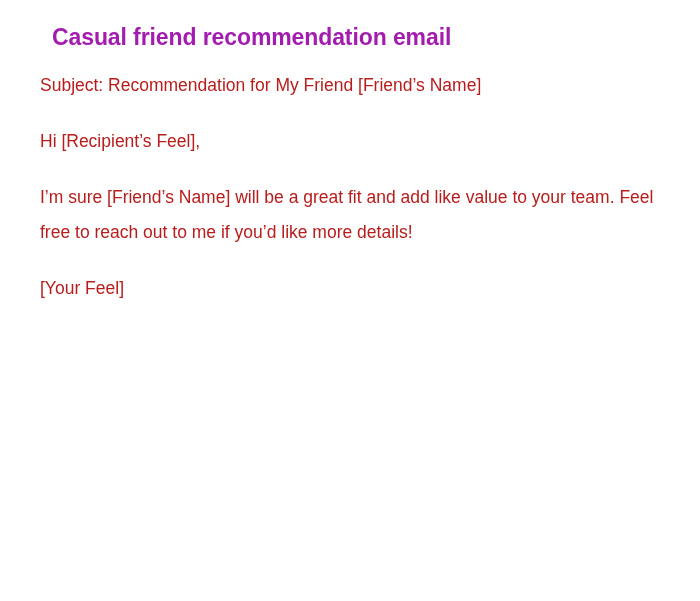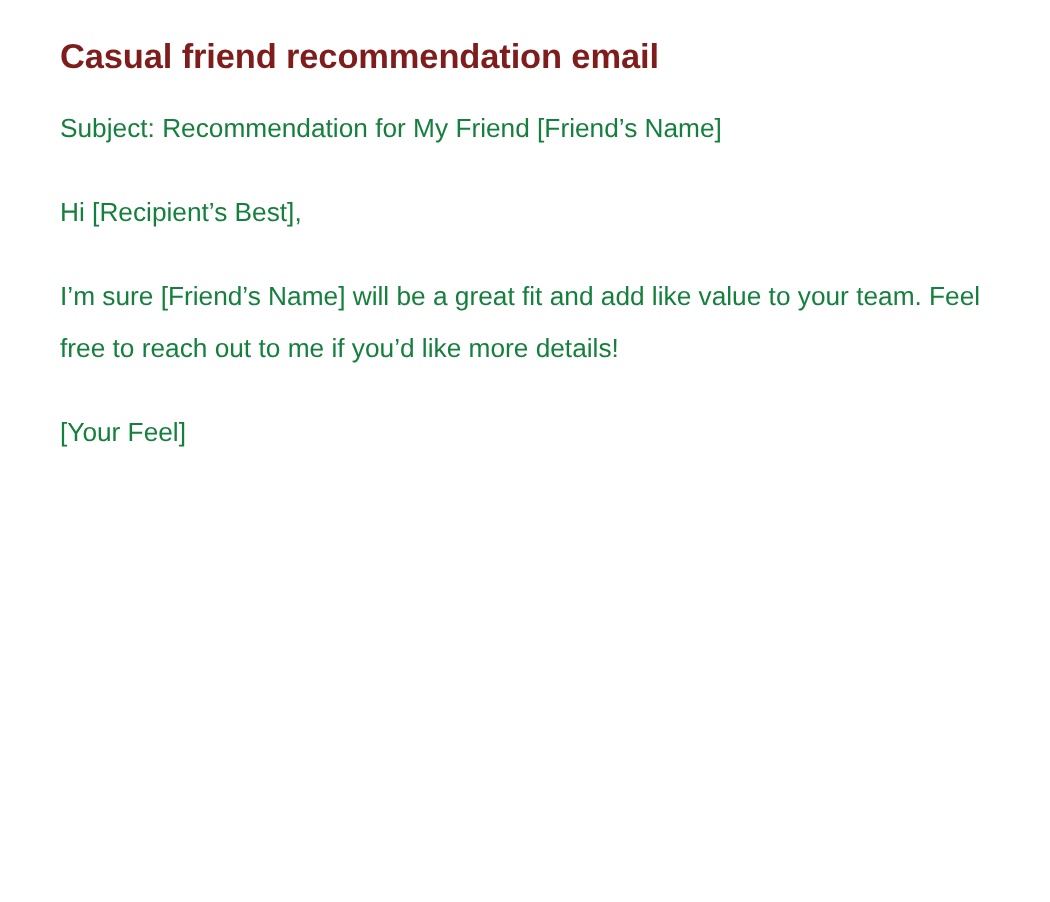--- a/index.html
+++ b/index.html
@@ -25,8 +25,8 @@
     font-size: 23px;
     line-height: 30px;
     font-weight: bold;
-    color: #7f1d1d;
-    margin: 0 0 16px 0;
+    color: #a21caf;
+    margin: 0 0 16px 12px;
     letter-spacing: -0.1px;
   }
   .para {

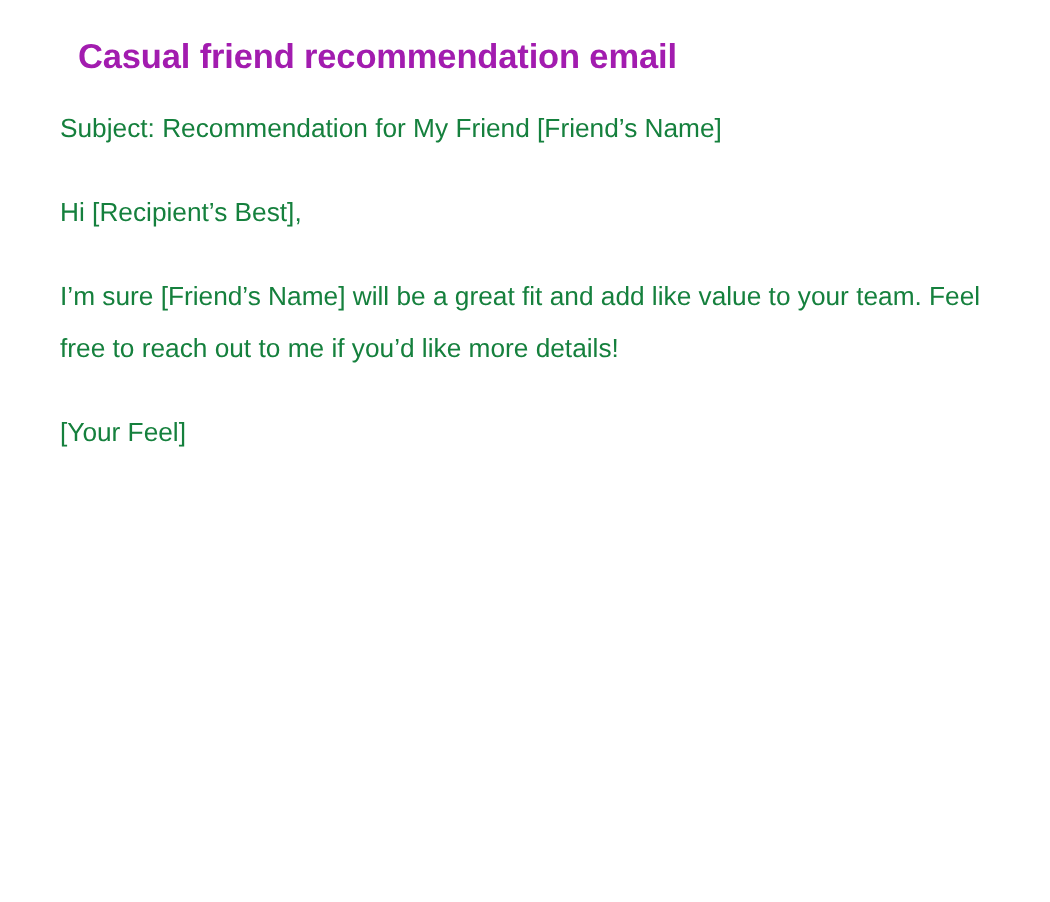--- a/index.html
+++ b/index.html
@@ -32,7 +32,7 @@
   .para {
     font-size: 17.5px;
     line-height: 35px;
-    color: #15803d;
+    color: #b91c1c;
     margin: 0 0 21px 0;
     font-weight: 400;
   }

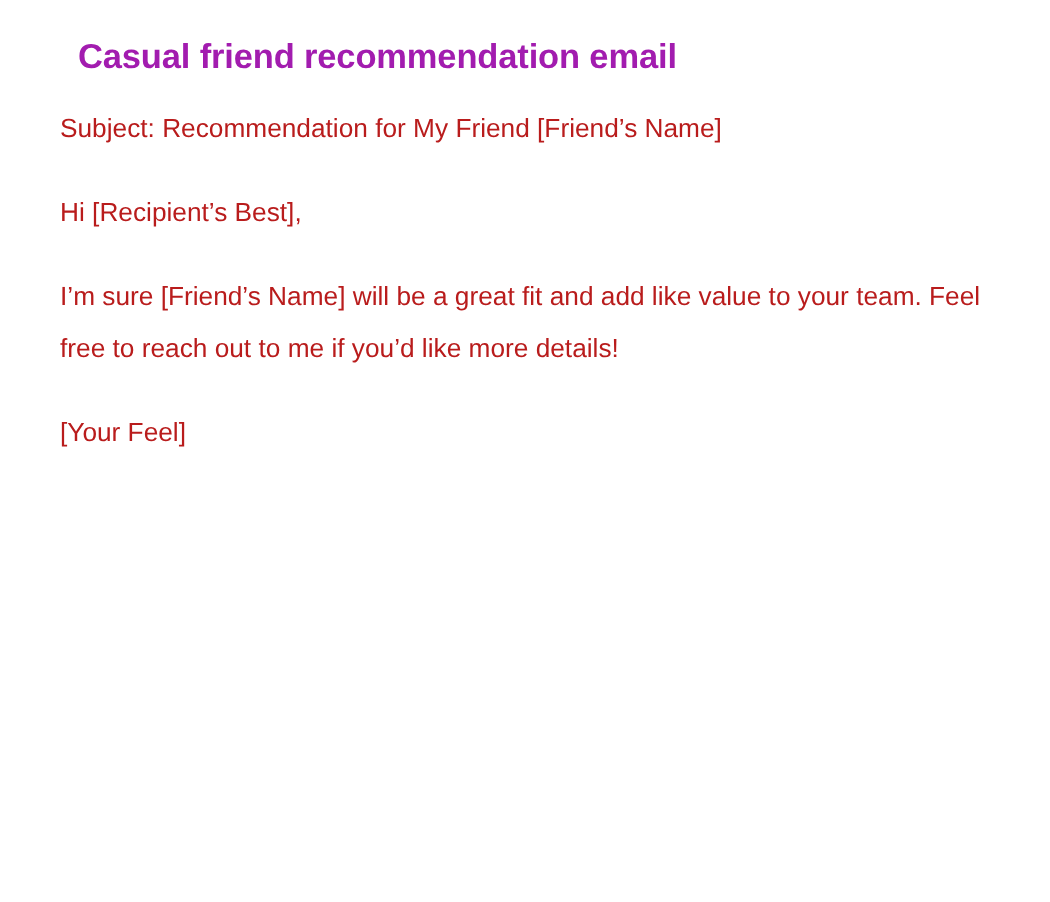--- a/index.html
+++ b/index.html
@@ -49,7 +49,7 @@
 
   <p class="para">Subject: Recommendation for My Friend [Friend’s Name]</p>
 
-  <p class="para">Hi [Recipient’s Best],</p>
+  <p class="para">Hi [Recipient’s Feel],</p>
 
 
   <p class="para">I’m sure [Friend’s Name] will be a great fit and add like value to your team. Feel free to reach out to me if you’d like more details!</p>

